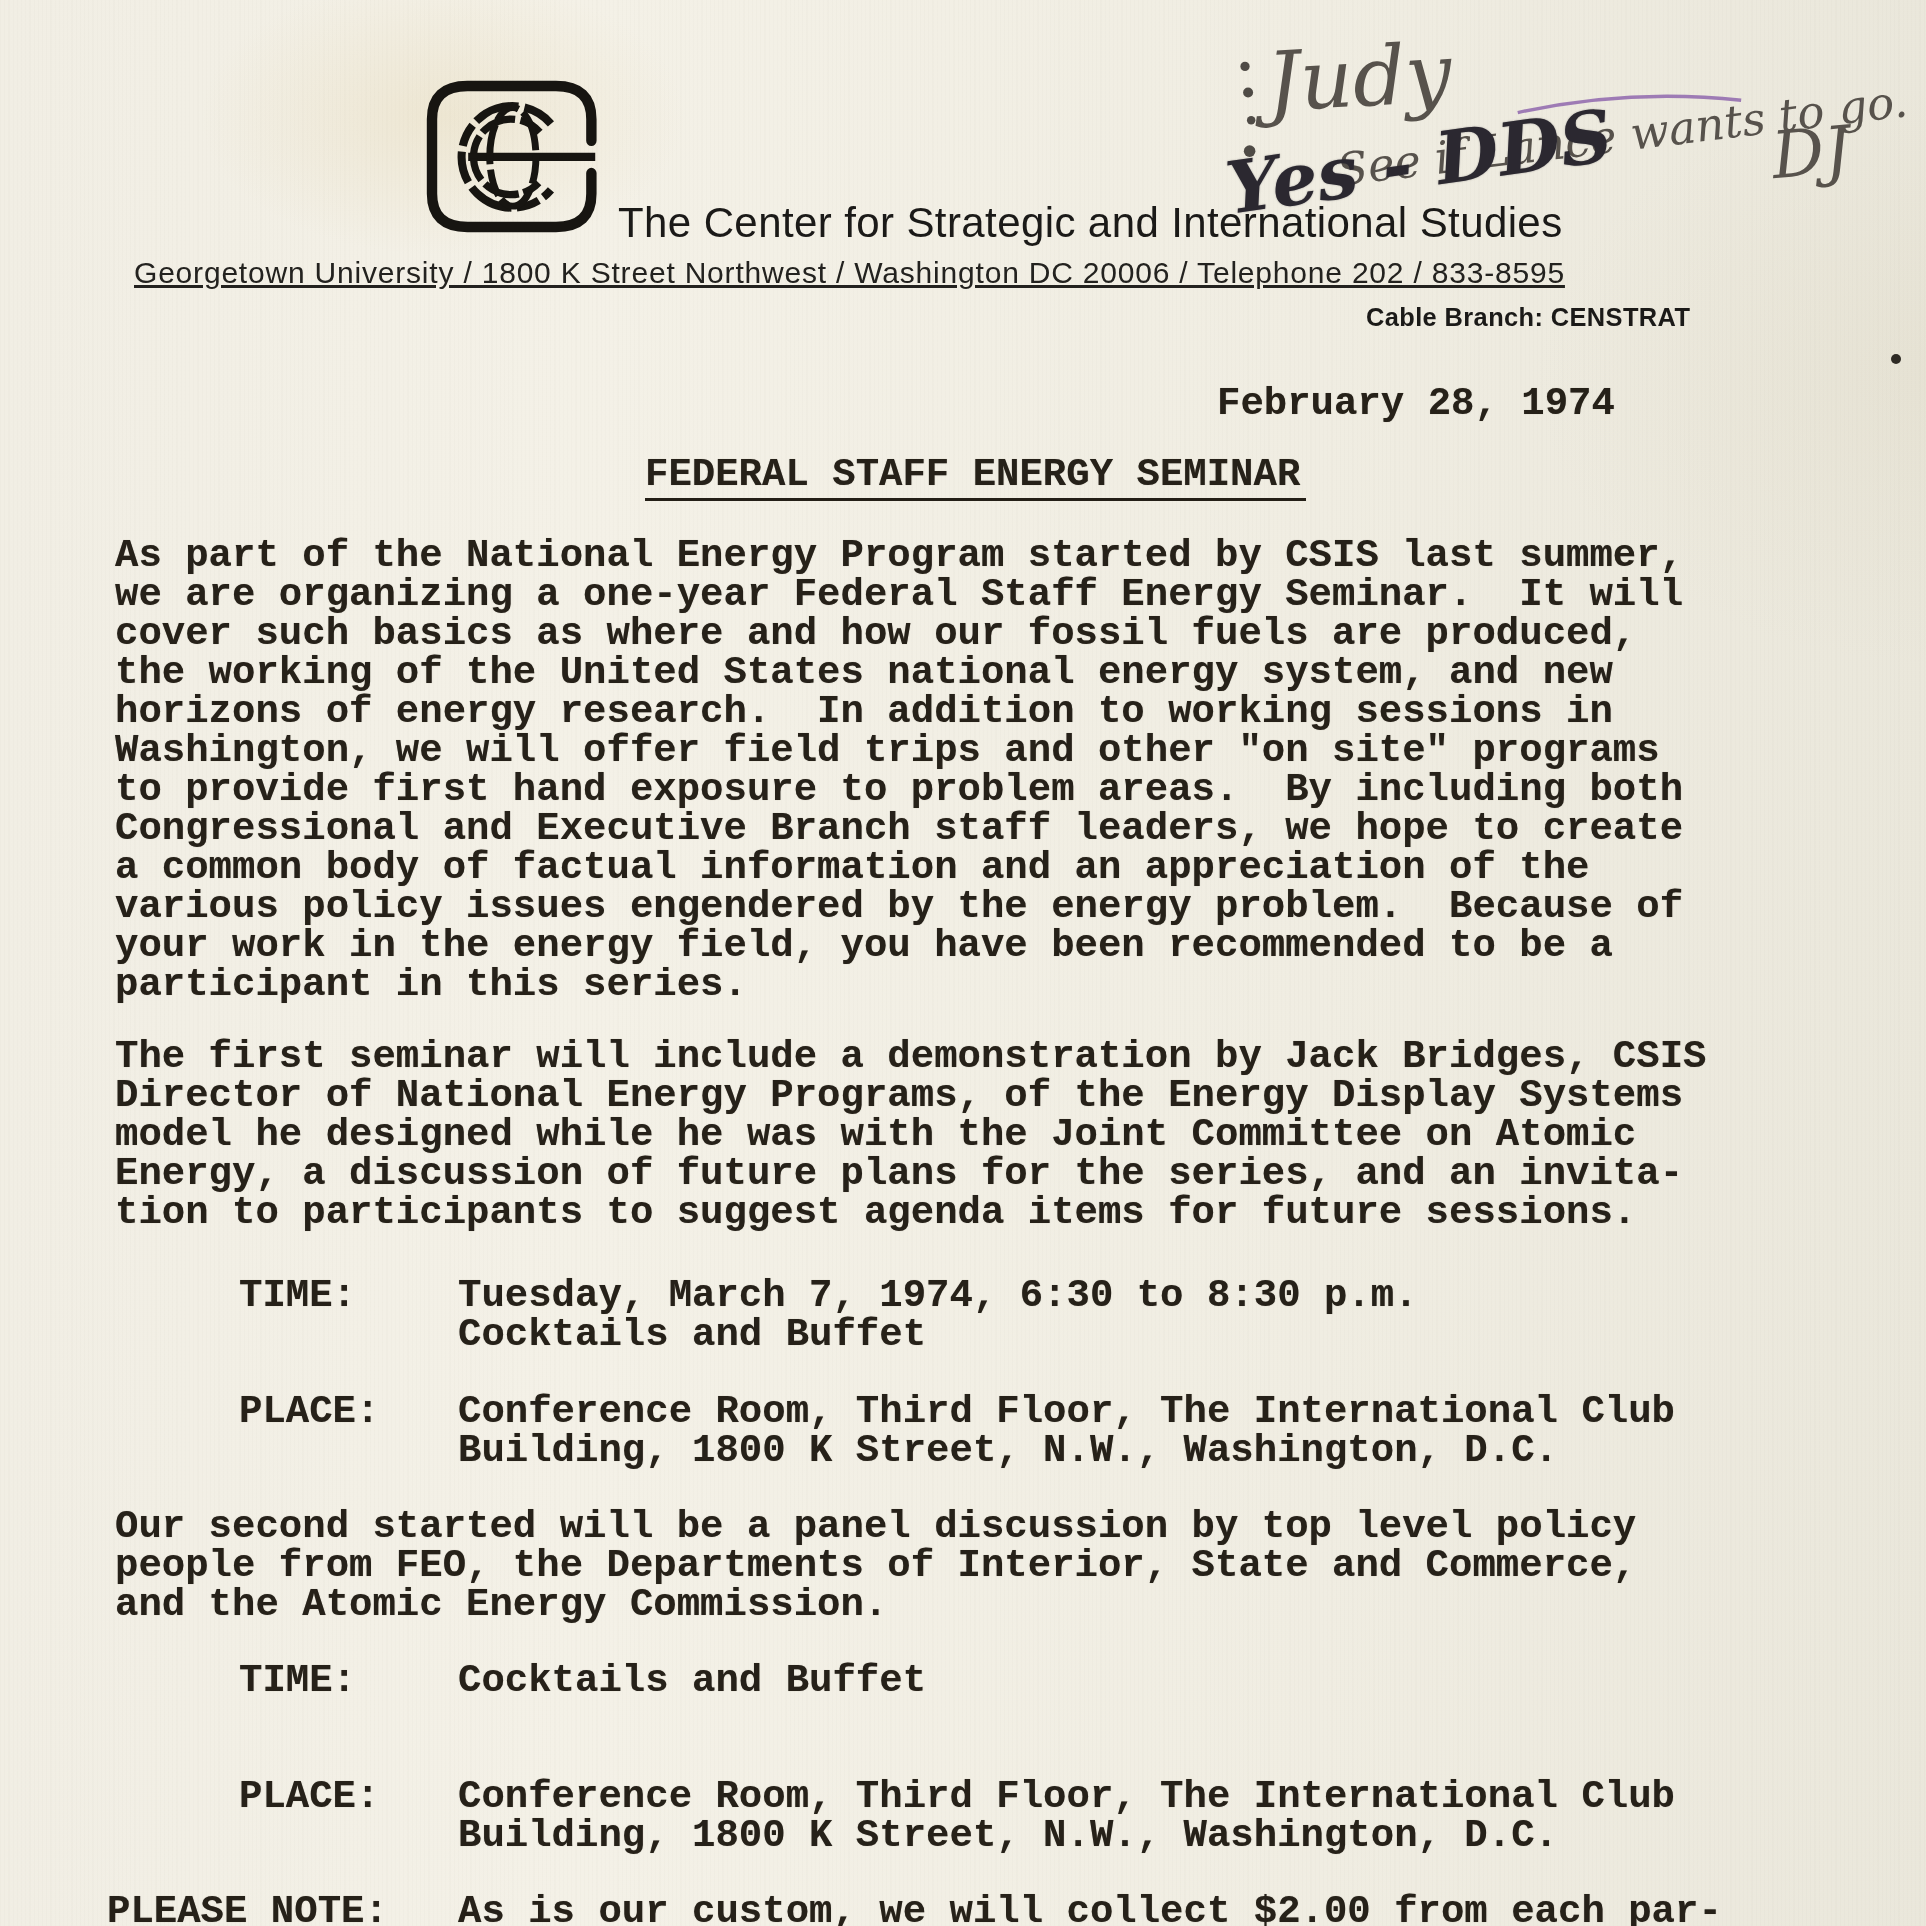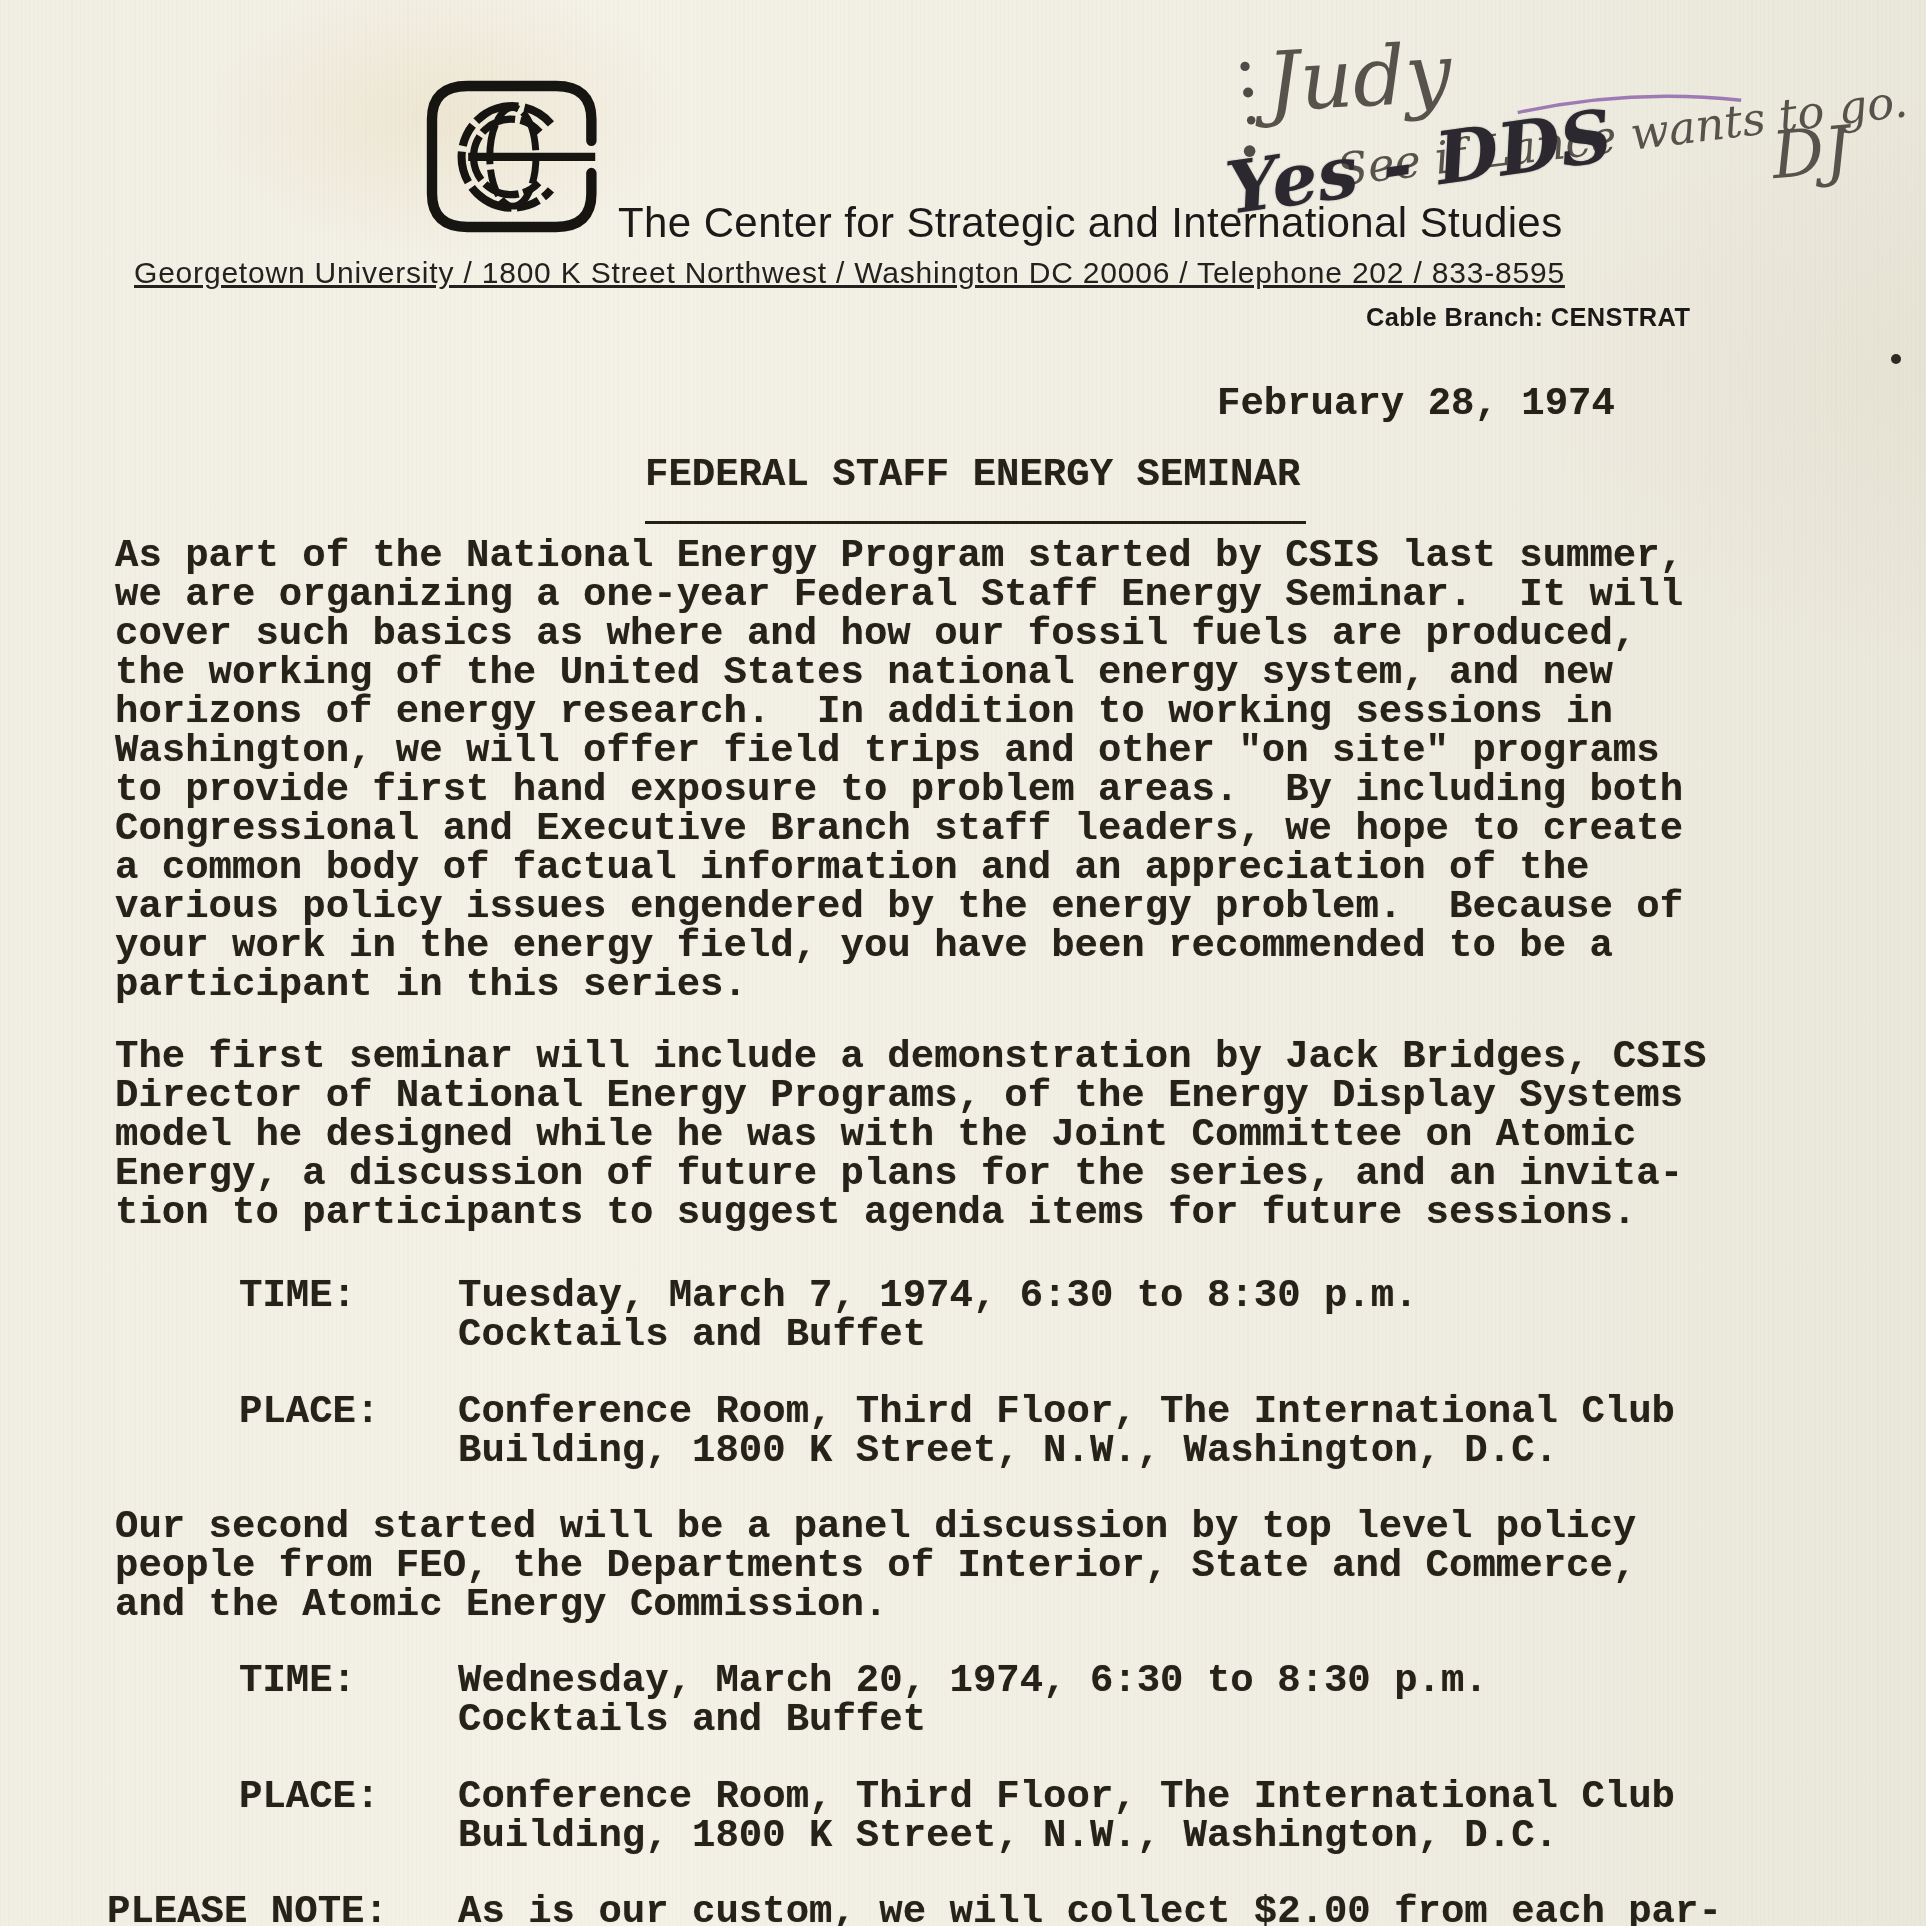--- a/index.html
+++ b/index.html
@@ -30,7 +30,7 @@
   .row .flabel{position:absolute;left:239px;top:0;}
   .row .flabel.at-margin{left:107px;}
   .row .fcontent{position:absolute;left:458px;top:0;}
-  .subject{border-bottom:3.9px solid #241f17;padding-bottom:26px;padding-right:5.4px;}
+  .subject{border-bottom:3.9px solid #241f17;padding-bottom:3px;padding-right:5.4px;}
   .hand{
     position:absolute;z-index:6;
     font-family:"DejaVu Serif","Liberation Serif",serif;

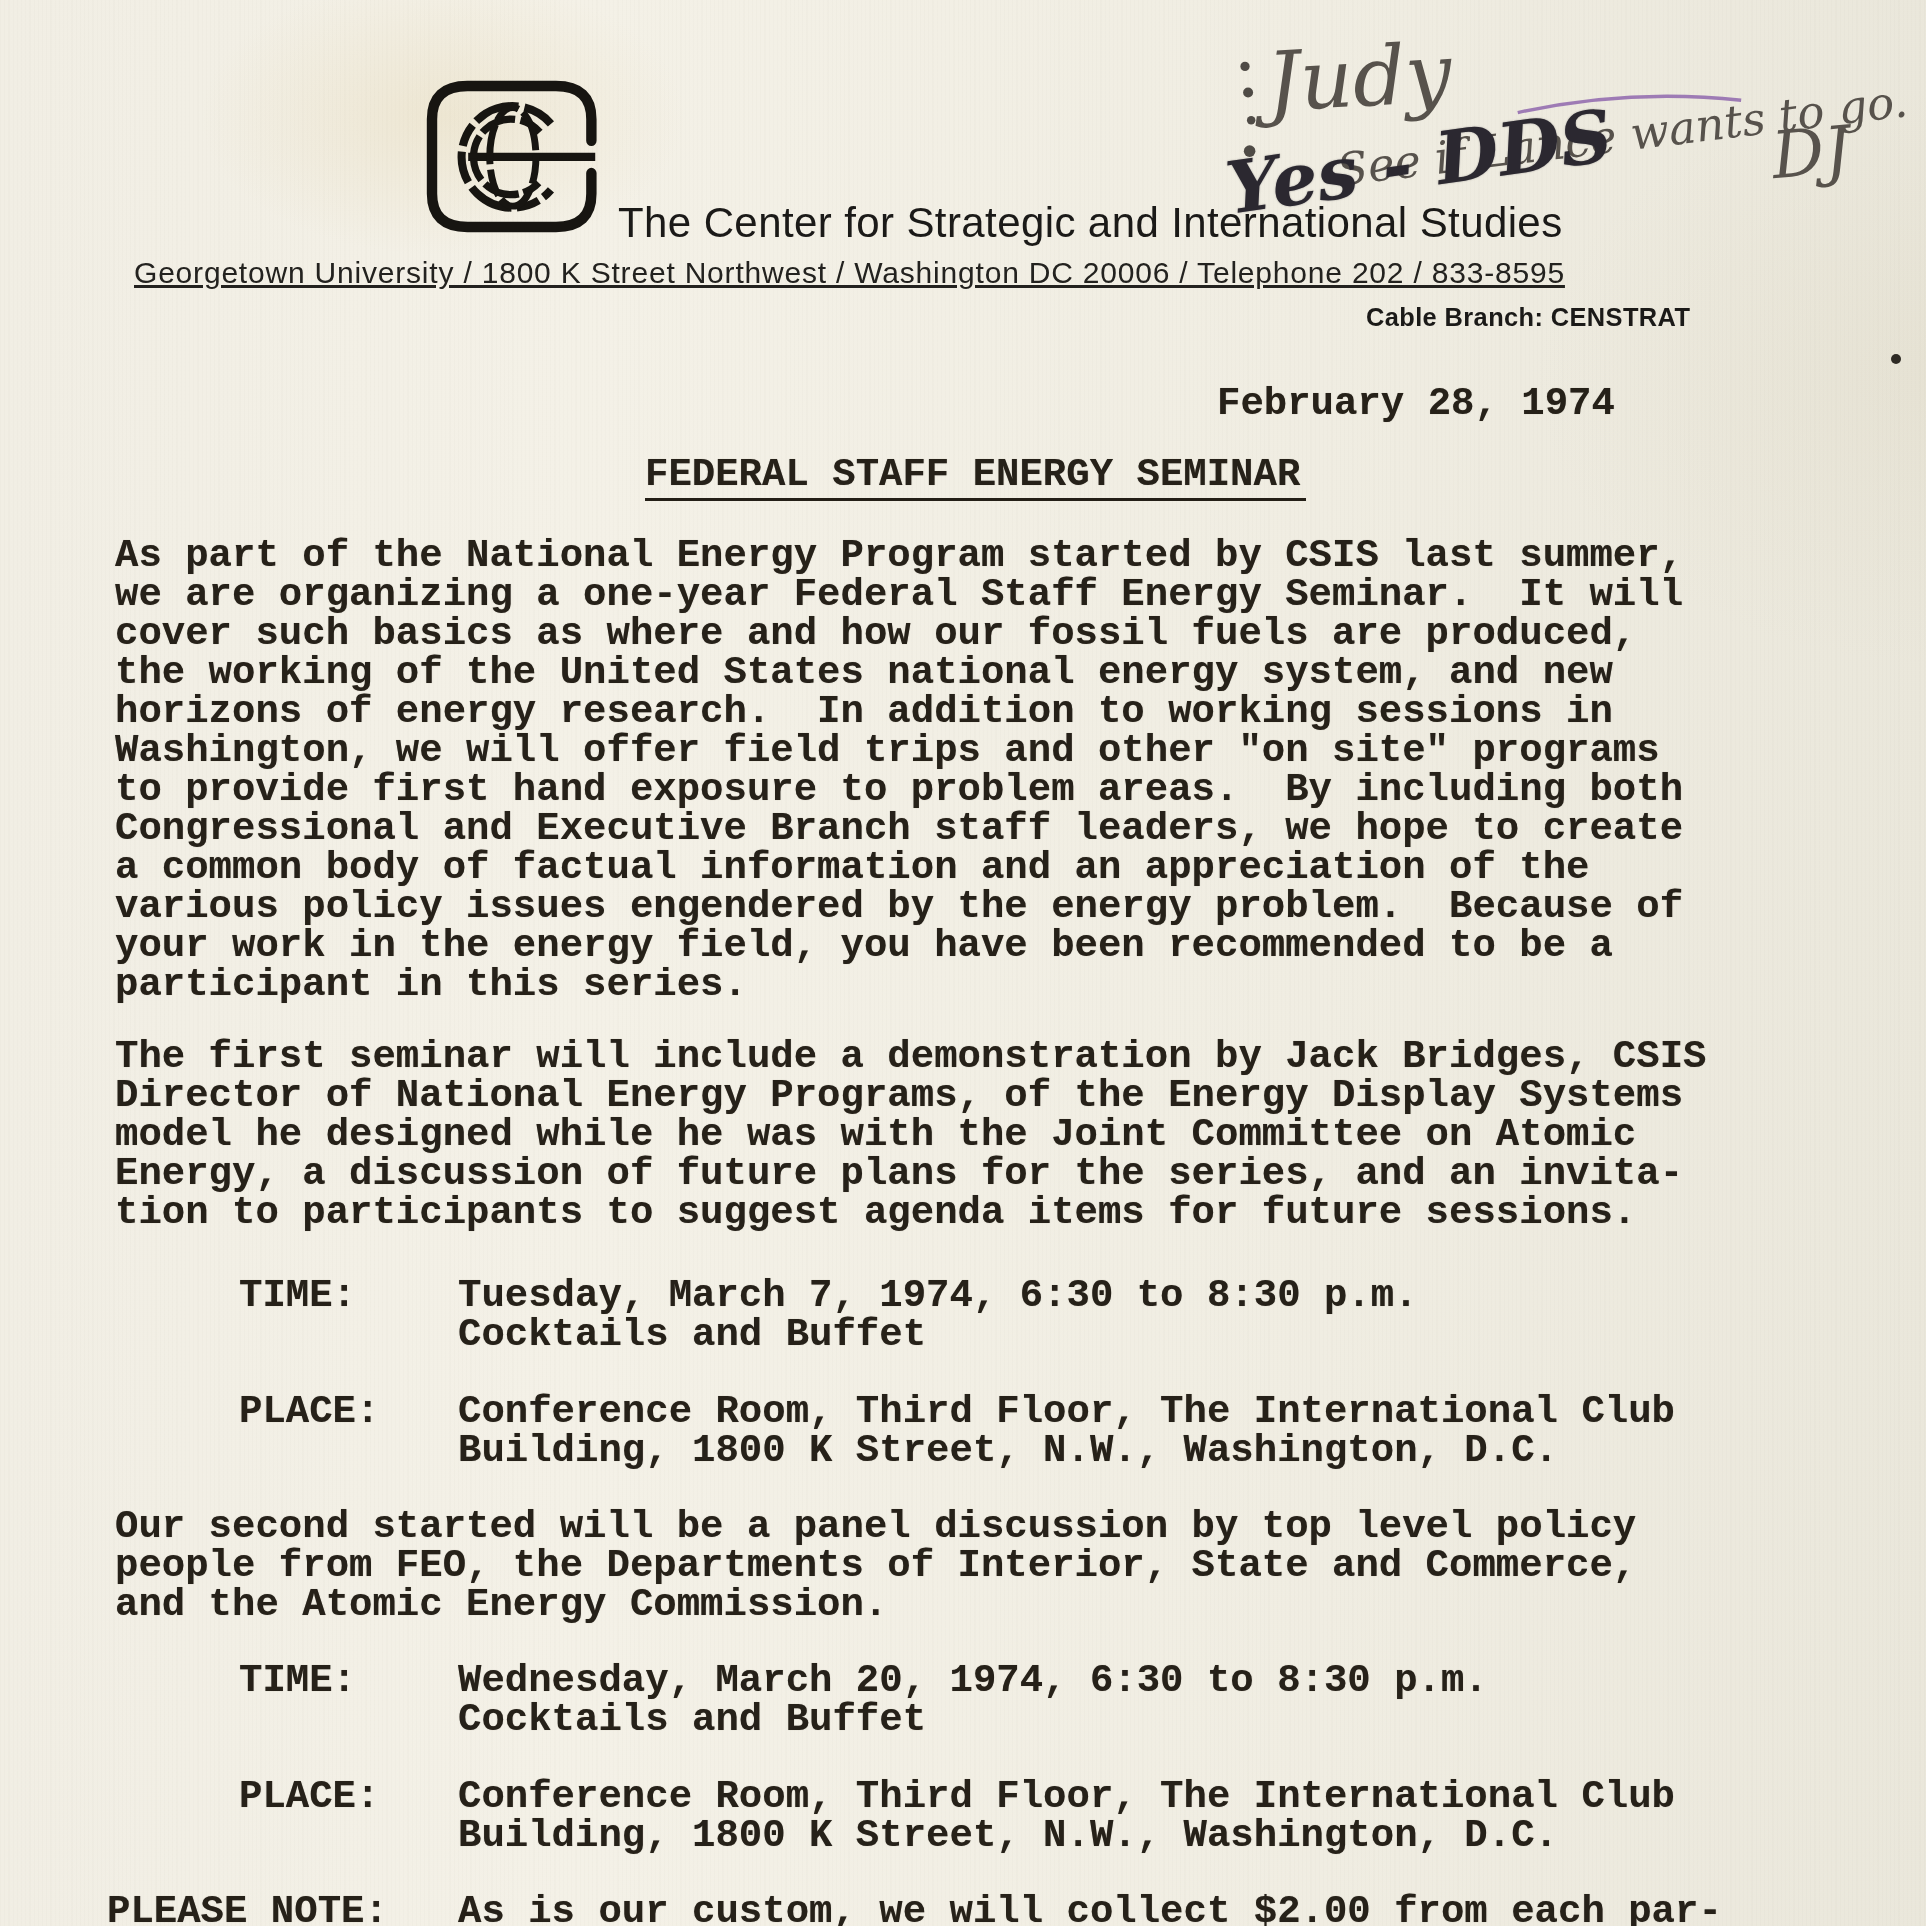--- a/index.html
+++ b/index.html
@@ -104,7 +104,7 @@
 
   <div class="row" style="top:1662px;">
     <div class="flabel mono">TIME:</div>
-    <div class="fcontent mono"><div class="tline">Wednesday, March 20, 1974, 6:30 to 8:30 p.m.</div><div class="tline">Cocktails and Buffet</div></div>
+    <div class="fcontent mono"><div class="tline">Cocktails and Buffet</div></div>
   </div>
 
   <div class="row" style="top:1778px;">

